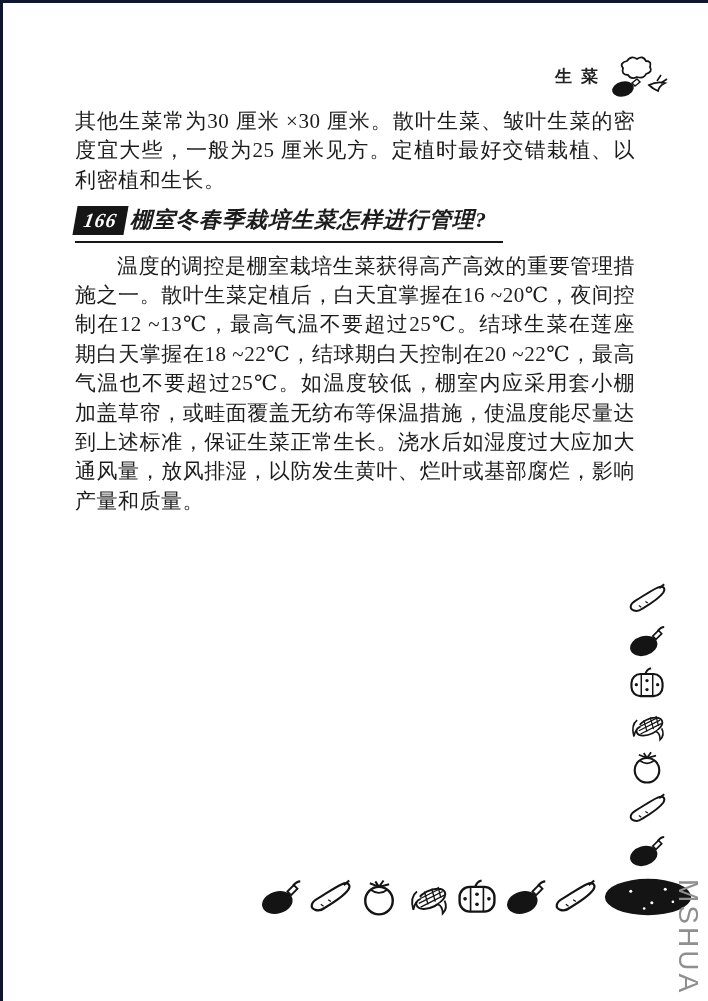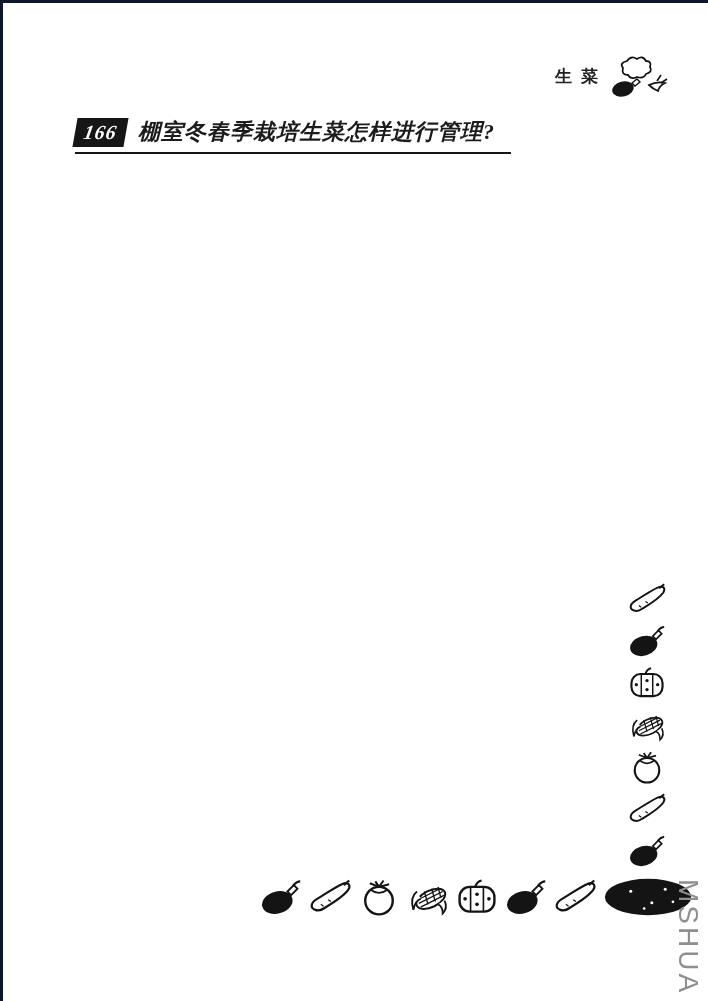--- a/index.html
+++ b/index.html
@@ -139,6 +139,7 @@
   </svg>
 
   <div class="content">
+    <p class="para no-indent">其他生菜常为30 厘米 ×30 厘米。散叶生菜、皱叶生菜的密度宜大些，一般为25 厘米见方。定植时最好交错栽植、以利密植和生长。</p>
 
     <div class="question">
       <span class="q-badge">166</span><span class="q-title">棚室冬春季栽培生菜怎样进行管理?</span>

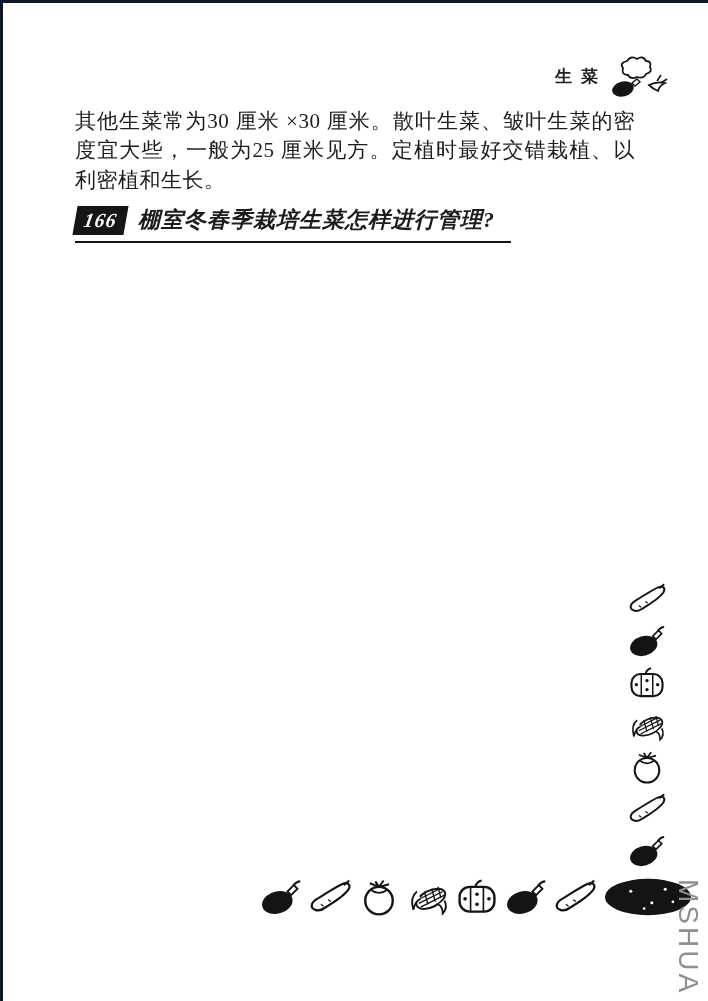--- a/index.html
+++ b/index.html
@@ -48,7 +48,7 @@
   }
   .q-title {
     font-weight:bold; font-style:italic;
-    font-size:22px; margin-left:12px;
+    font-size:22px; margin-left:4px;
     letter-spacing:1px;
   }
 

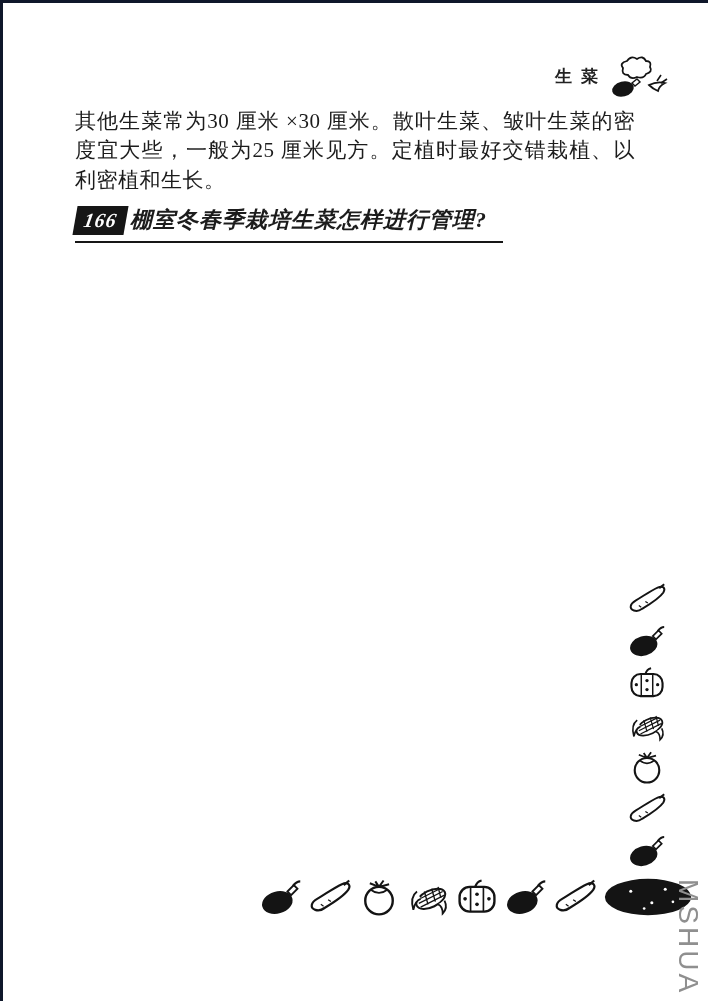--- a/index.html
+++ b/index.html
@@ -145,6 +145,7 @@
       <span class="q-badge">166</span><span class="q-title">棚室冬春季栽培生菜怎样进行管理?</span>
     </div>
 
+    <p class="para">温度的调控是棚室栽培生菜获得高产高效的重要管理措施之一。散叶生菜定植后，白天宜掌握在16 ~20℃，夜间控制在12 ~13℃，最高气温不要超过25℃。结球生菜在莲座期白天掌握在18 ~22℃，结球期白天控制在20 ~22℃，最高气温也不要超过25℃。如温度较低，棚室内应采用套小棚加盖草帘，或畦面覆盖无纺布等保温措施，使温度能尽量达到上述标准，保证生菜正常生长。浇水后如湿度过大应加大通风量，放风排湿，以防发生黄叶、烂叶或基部腐烂，影响产量和质量。</p>
   </div>
 
   <div class="icon-col">

